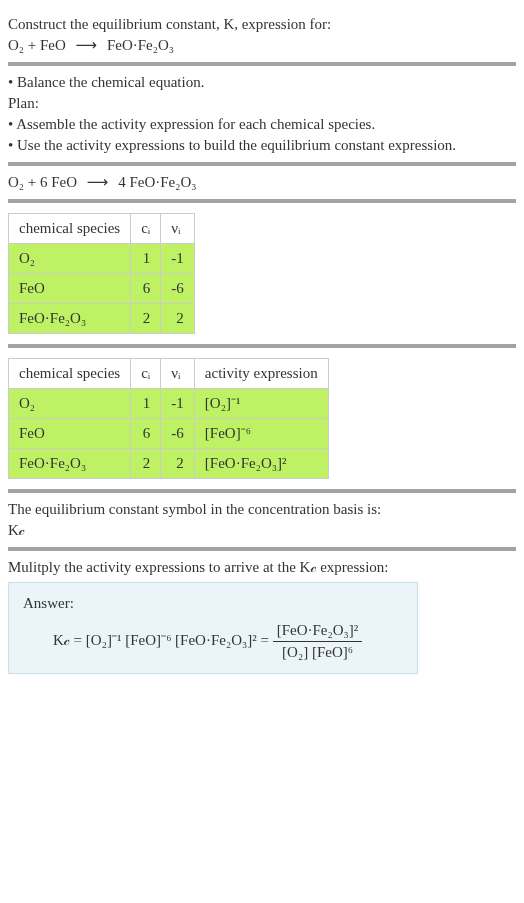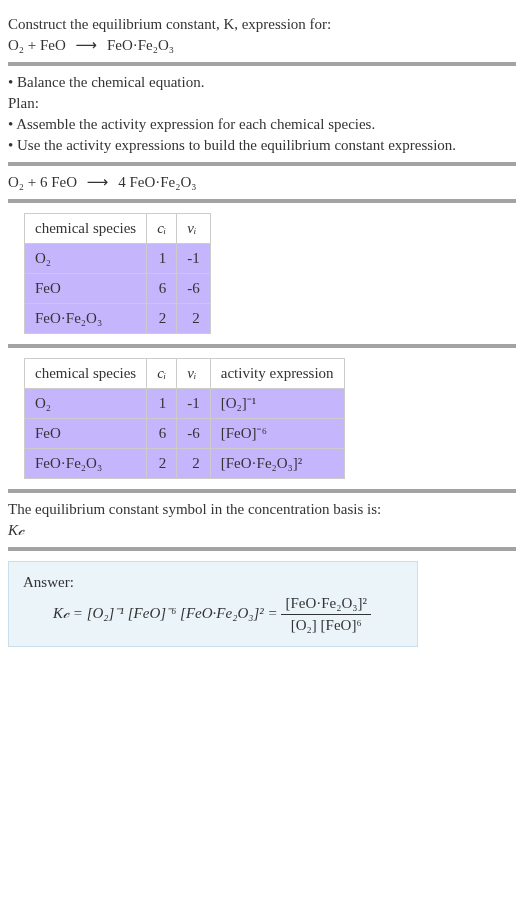--- a/index.html
+++ b/index.html
@@ -20,7 +20,7 @@
   .arrow { padding: 0 6px; }
   table {
     border-collapse: collapse;
-    margin: 4px 16px;
+    margin: 4px 0;
     padding-left: 24px;
   }
   th, td {

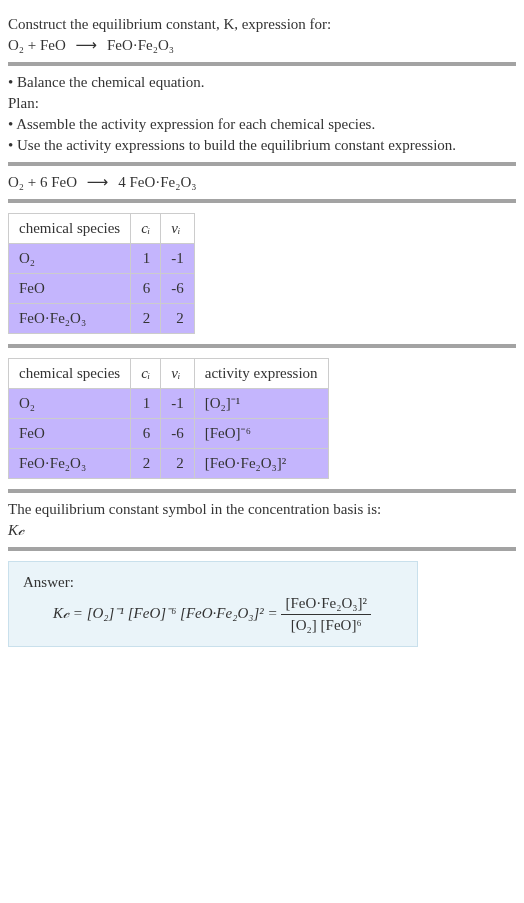--- a/index.html
+++ b/index.html
@@ -32,7 +32,7 @@
   }
   th { background: #fff; }
   .num { text-align: right; }
-  .ital { font-style: italic; }
+  .ital { }
   .answer-box {
     background: #eaf4f9;
     border: 1px solid #c9e0ec;

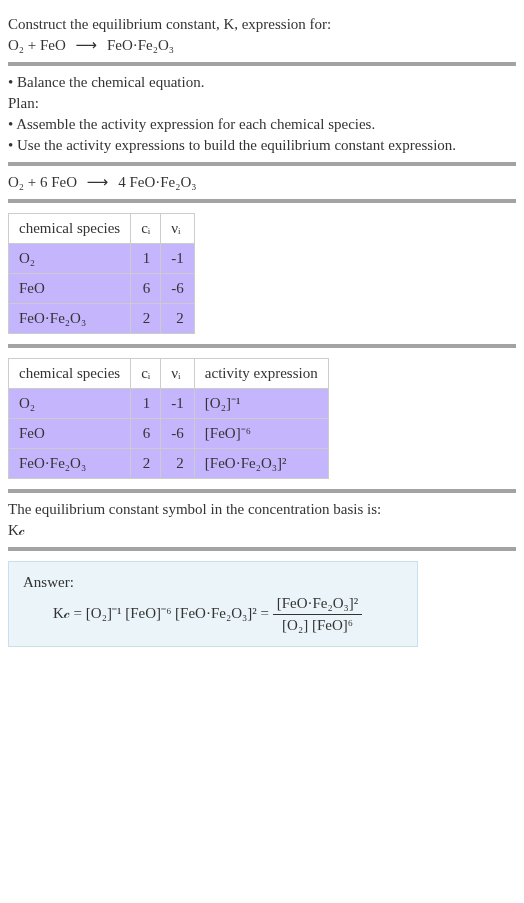--- a/index.html
+++ b/index.html
@@ -28,7 +28,7 @@
     padding: 4px 10px;
     text-align: left;
     font-weight: normal;
-    background: #c4b5fd;
+    background: #bef264;
   }
   th { background: #fff; }
   .num { text-align: right; }

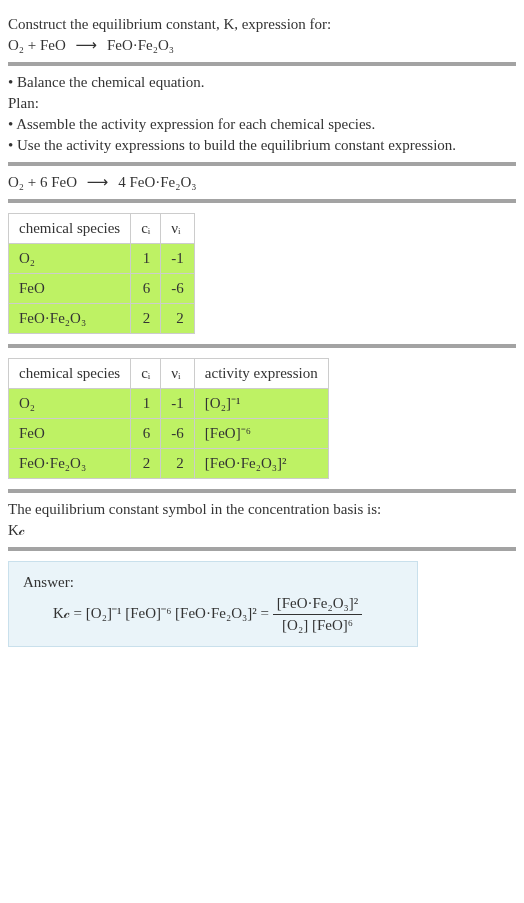--- a/index.html
+++ b/index.html
@@ -144,6 +144,7 @@
 </div>
 
 <div class="section" style="border-bottom:none;">
+  <div>Mulitply the activity expressions to arrive at the K𝒸 expression:</div>
   <div class="answer-box">
     <div class="answer-title">Answer:</div>
     <div class="kc-line">

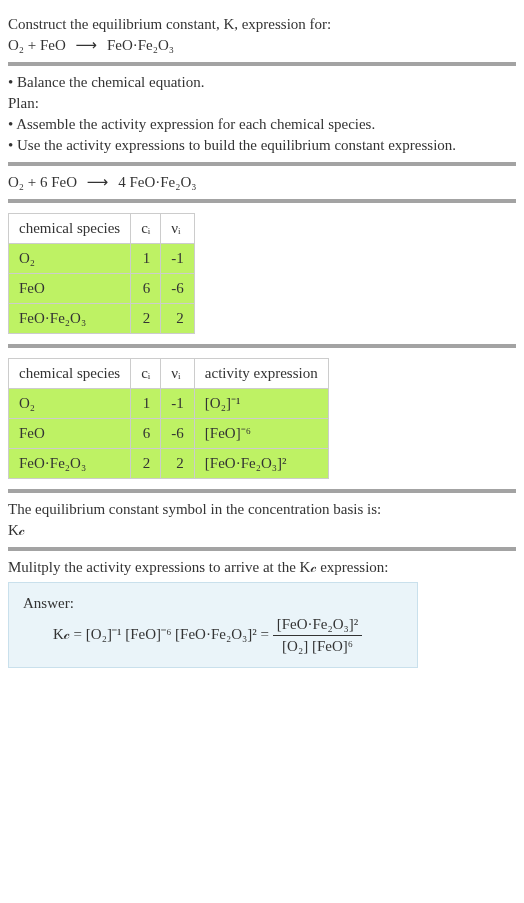--- a/index.html
+++ b/index.html
@@ -41,7 +41,7 @@
     display: inline-block;
     min-width: 380px;
   }
-  .answer-title { }
+  .answer-title { margin-bottom: 6px; }
   .frac {
     display: inline-block;
     vertical-align: middle;

